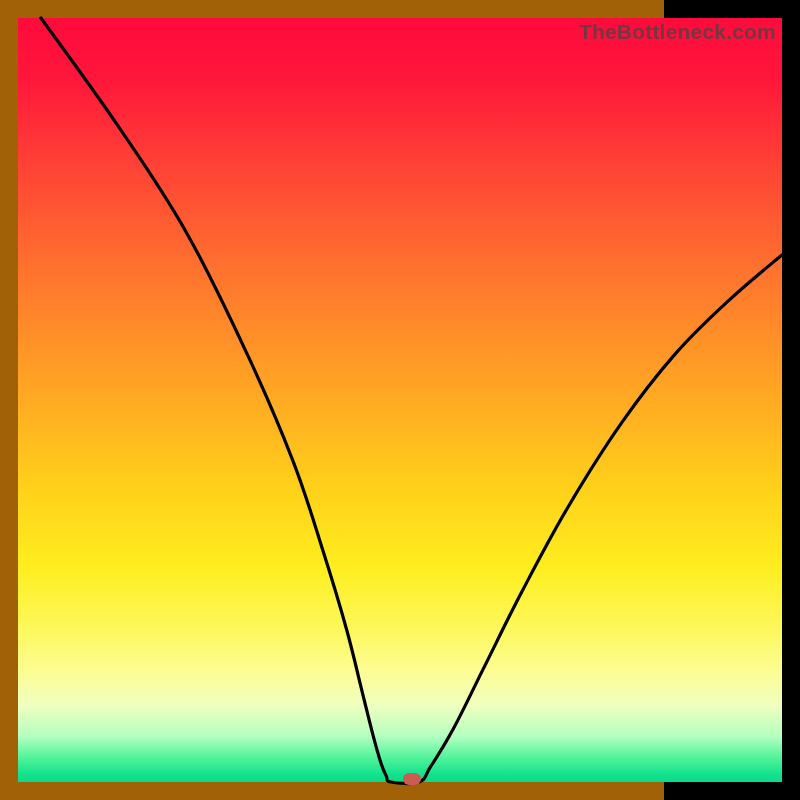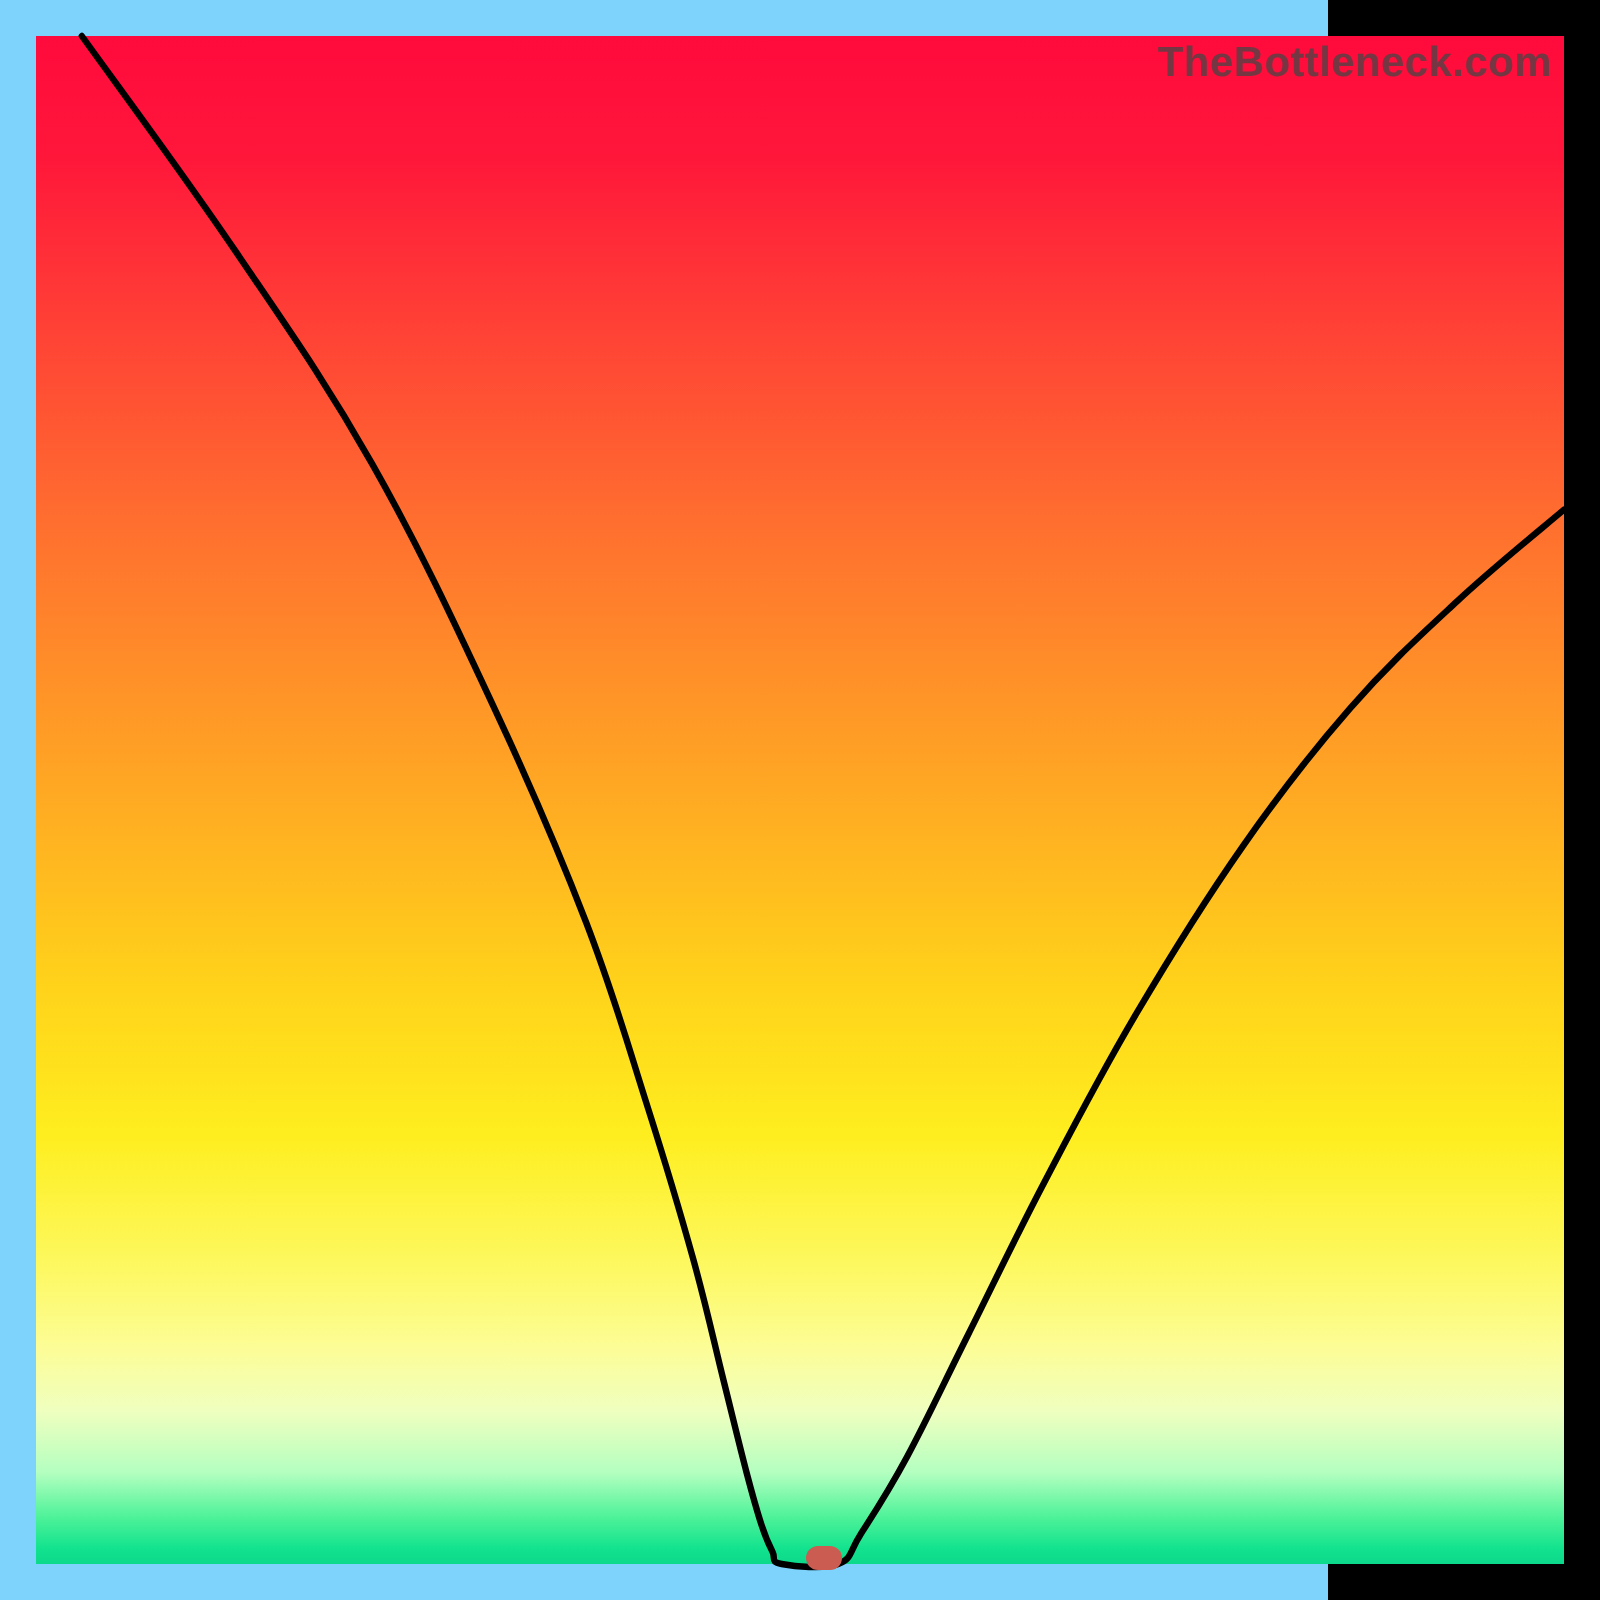--- a/index.html
+++ b/index.html
@@ -8,7 +8,7 @@
     position: relative;
     width: 664px;
     height: 800px;
-    background: #7dd3fc;
+    background: #a16207;
   }
   .plot-area {
     position: absolute;

